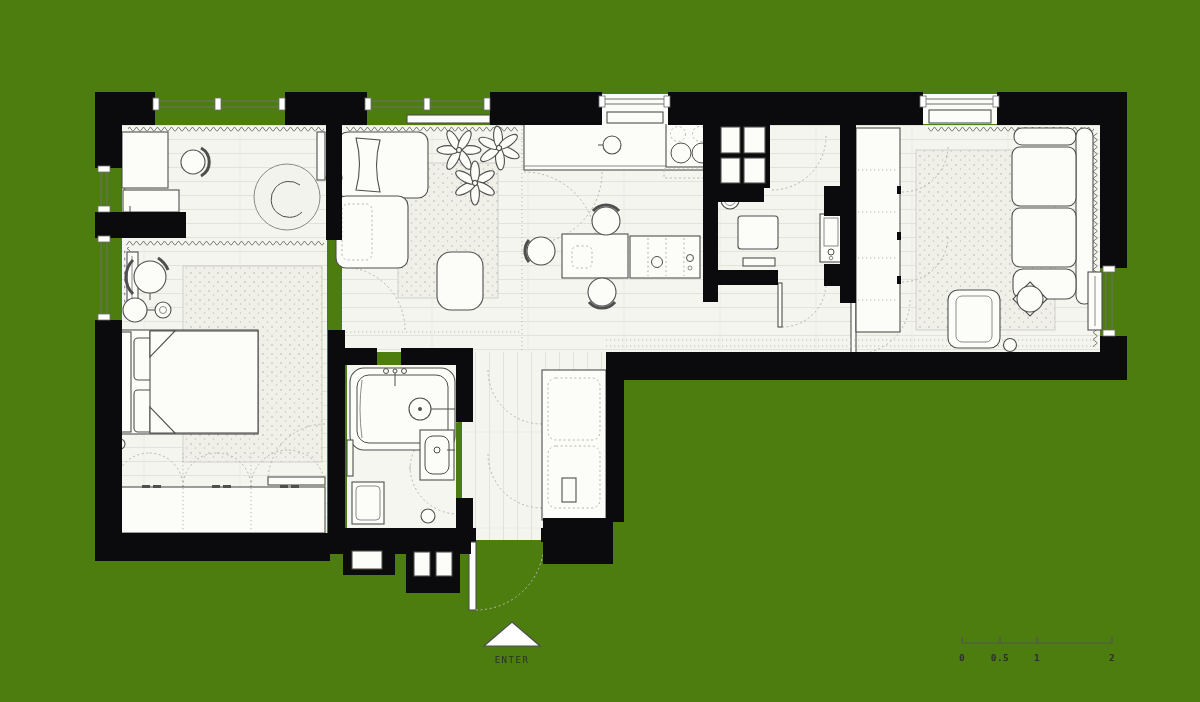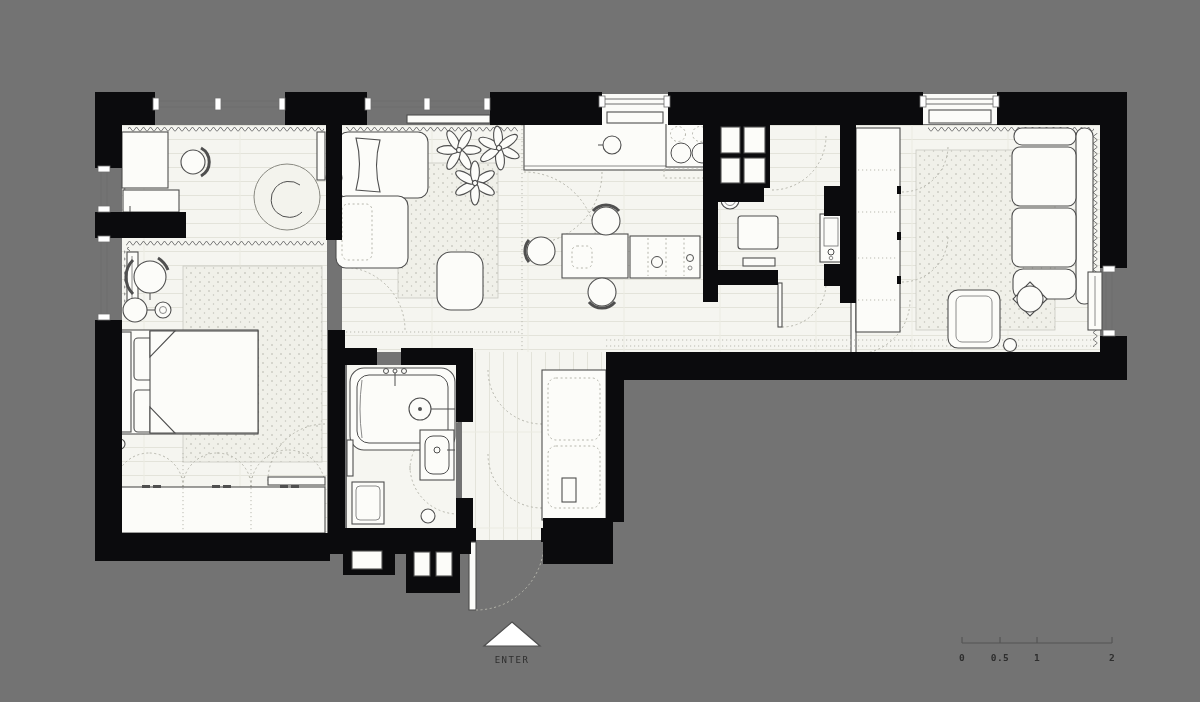--- a/index.html
+++ b/index.html
@@ -3,7 +3,7 @@
 <meta charset="utf-8">
 <style>
   html,body{margin:0;padding:0;background:#ffffff;}
-  .stage{width:1200px;height:702px;position:relative;background:#737373;overflow:hidden;}
+  .stage{width:1200px;height:702px;position:relative;background:#4d7c0f;overflow:hidden;}
   svg{display:block;}
   .w{fill:#0b0b0d;}
   .f{fill:#fcfcf9;stroke:#4f4f4f;stroke-width:1.1;}

